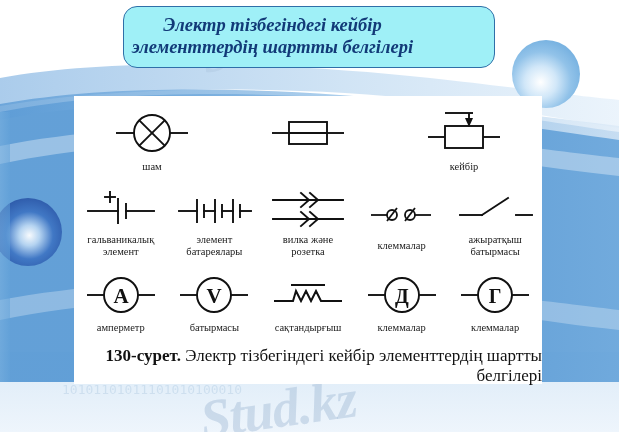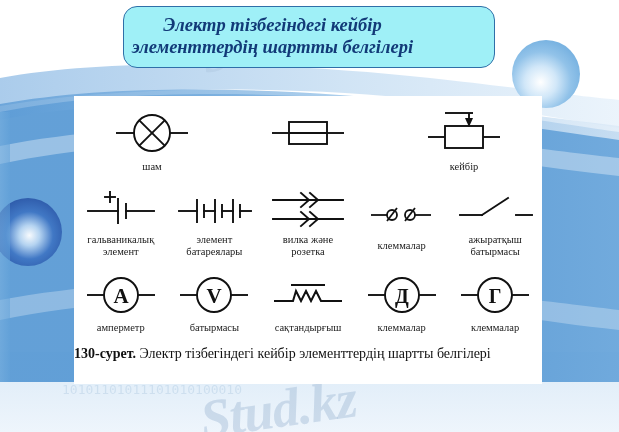--- a/index.html
+++ b/index.html
@@ -76,9 +76,9 @@
 
   #caption{
     position:absolute;left:0;top:250px;width:468px;
-    text-align:left;
-    font-family:"Liberation Serif", serif;
-    font-size:14px;color:#111;
+    text-align:right;
+    font-family:"Liberation Serif", serif;
+    font-size:17px;color:#111;
   }
   #cap-label{font-weight:bold;}
 

